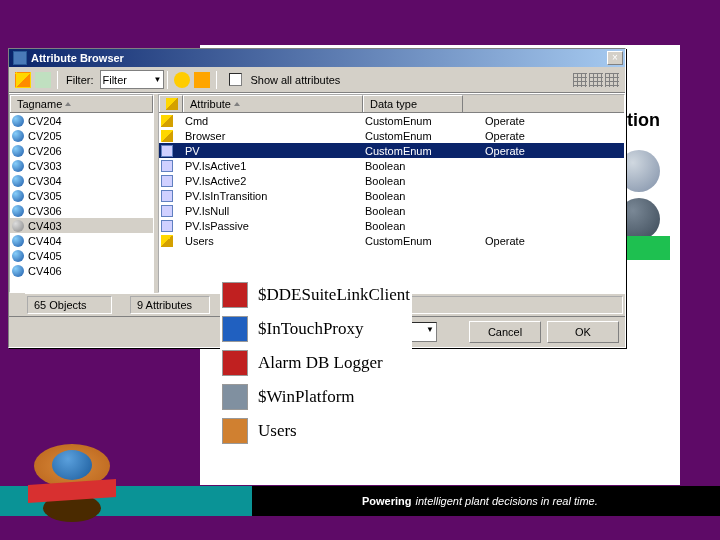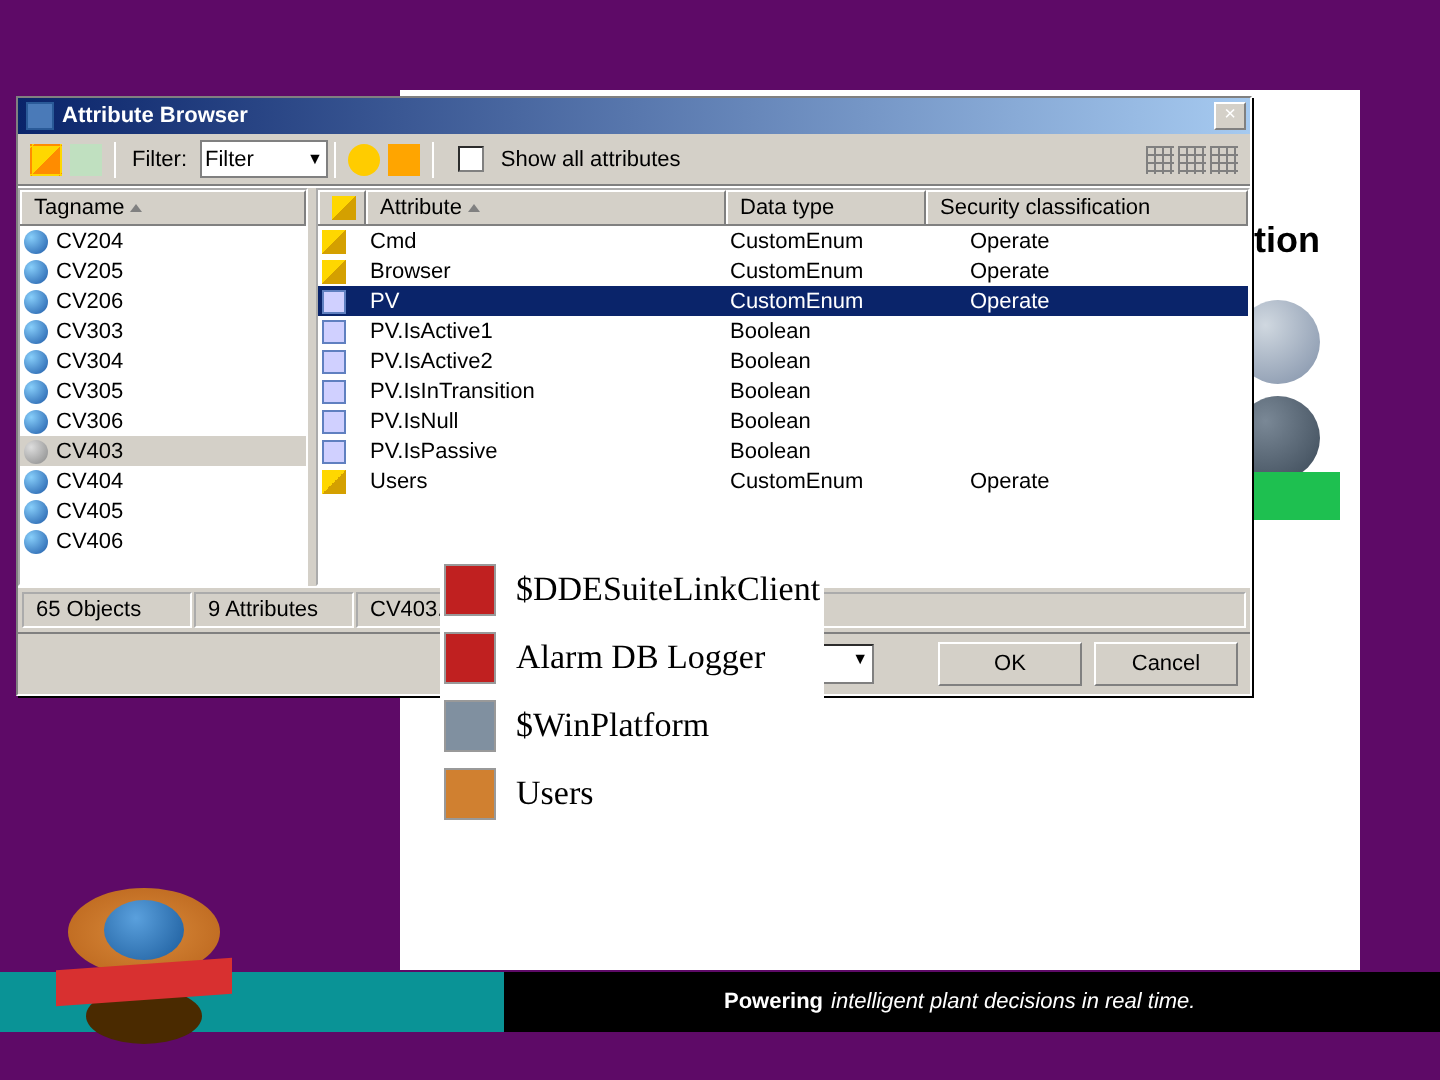--- a/index.html
+++ b/index.html
@@ -171,7 +171,6 @@
             <span class="sort-arrow"></span>
         </div>
         <div class="col-h" style="width:100px">Data type</div>
-        <div class="col-h" style="flex:1">Security classification</div>
       </div>
       <div class="rows" id="right-rows">
           <div class="right-row">

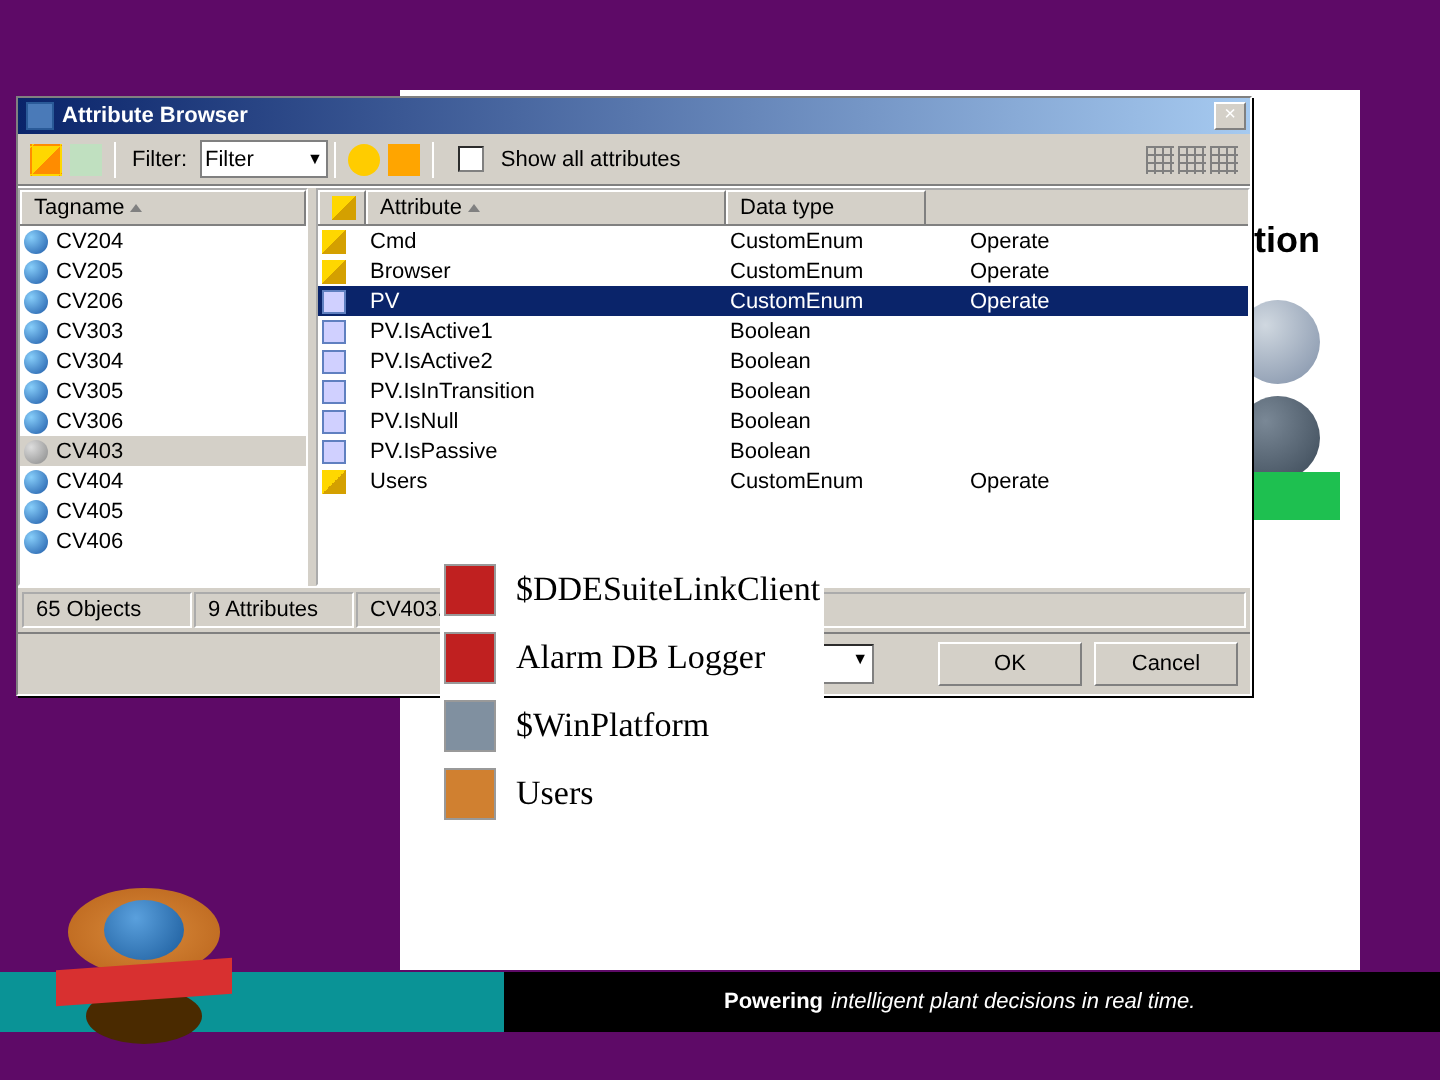--- a/index.html
+++ b/index.html
@@ -41,7 +41,7 @@
   .right-row { display: grid; grid-template-columns: 24px 180px 120px 1fr; align-items: center; height: 15px; padding: 0 2px; }
   .right-row.highlighted { background: #0a246a; color: #fff; }
   .splitter { width: 4px; background: #d4d0c8; cursor: col-resize; }
-  .status-bar { display: flex; border-top: 1px solid #fff; padding: 2px; gap: 1px; }
+  .status-bar { display: flex; border-top: 1px solid #fff; padding: 2px; gap: 18px; margin-left: 16px; }
   .status-cell { border: 1px inset #fff; padding: 2px 6px; height: 18px; }
   .status-cell:nth-child(1){width:85px}.status-cell:nth-child(2){width:80px}.status-cell:nth-child(3){flex:1}
   .bottom-panel { display: flex; align-items: center; padding: 4px 6px; border-top: 1px solid #808080; gap: 6px; }

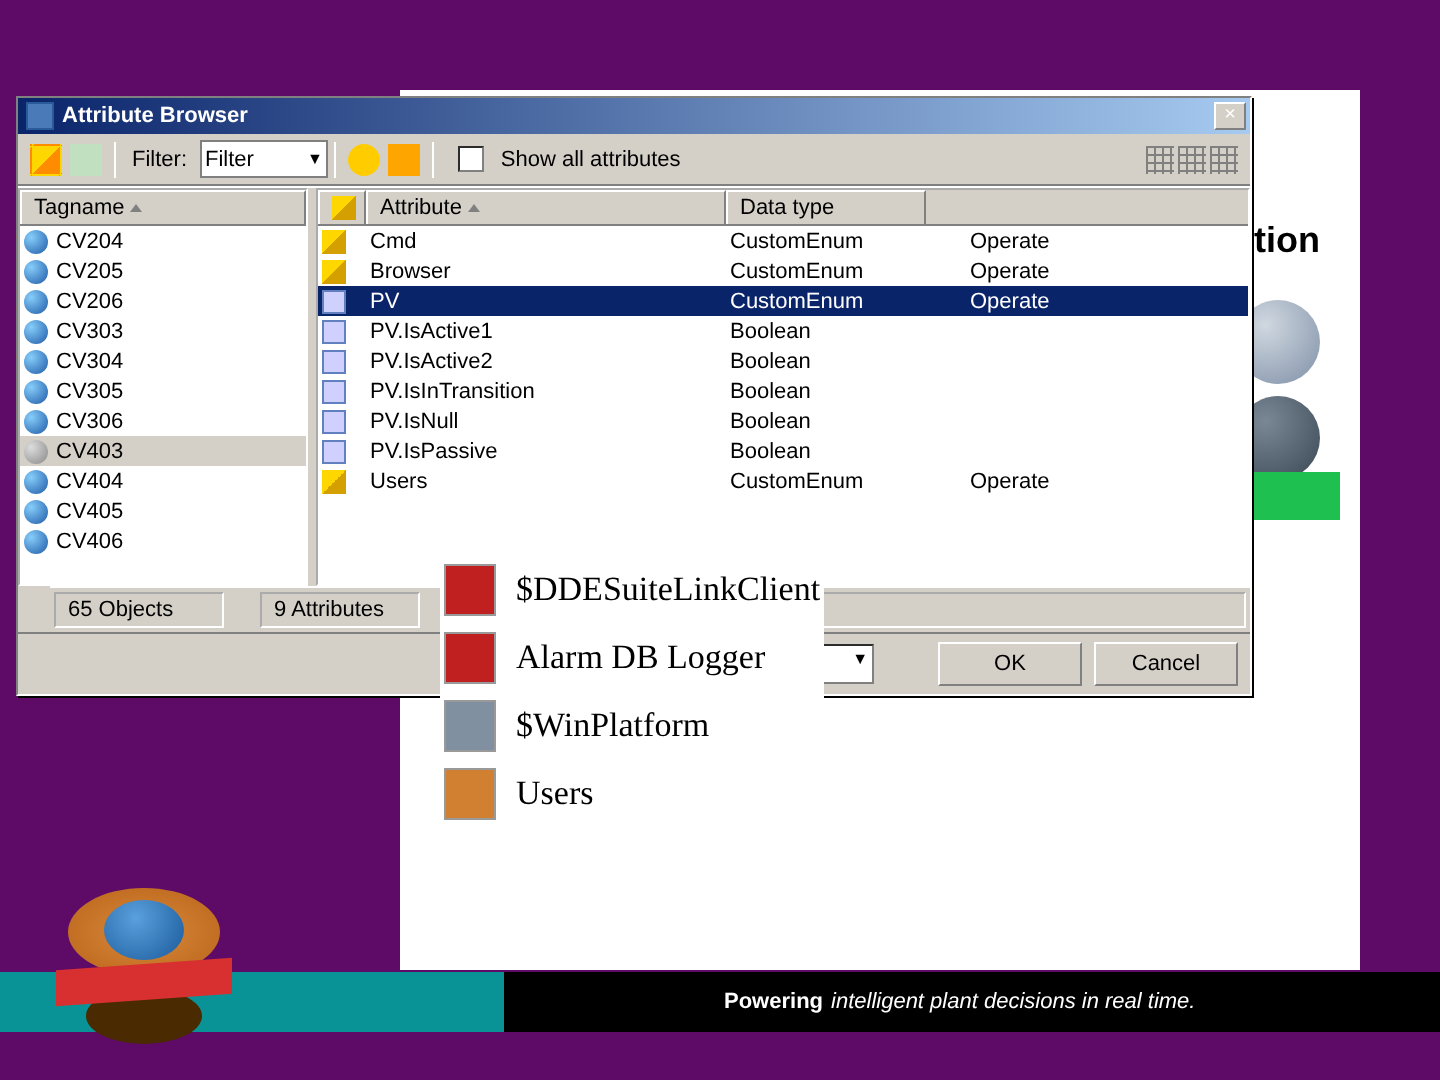--- a/index.html
+++ b/index.html
@@ -255,6 +255,10 @@
       <span class="item-label">$DDESuiteLinkClient</span>
     </div>
     <div class="item-row">
+      <div class="item-icon" style="background:#2060c0"></div>
+      <span class="item-label">$InTouchProxy</span>
+    </div>
+    <div class="item-row">
       <div class="item-icon" style="background:#c02020"></div>
       <span class="item-label">Alarm DB Logger</span>
     </div>

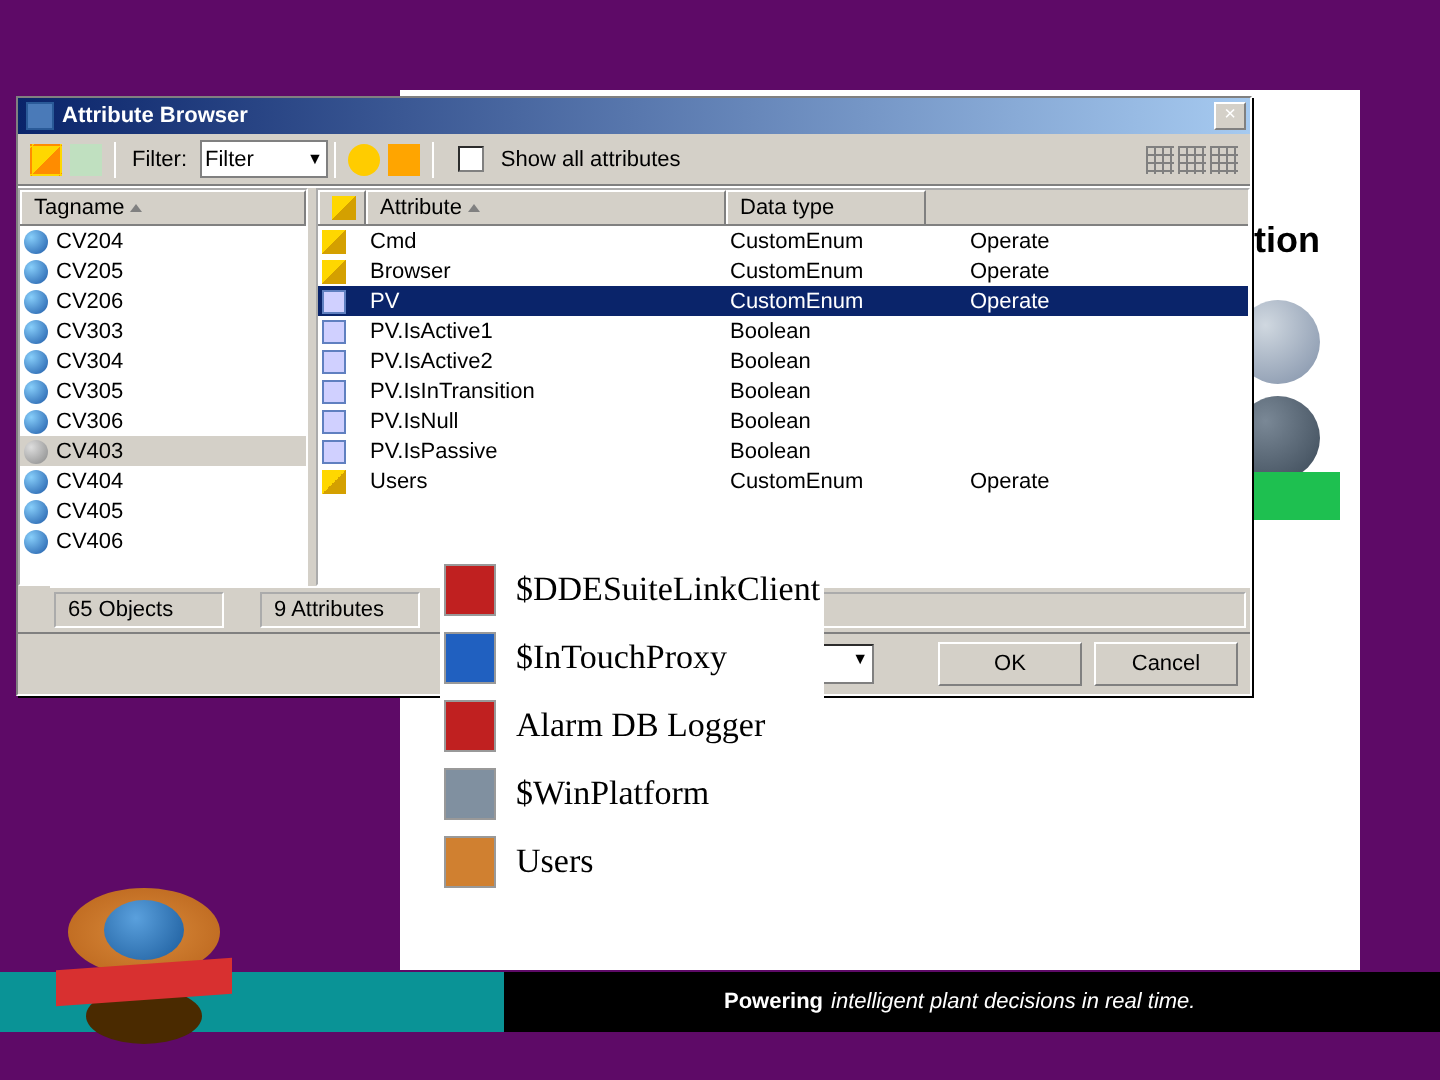--- a/index.html
+++ b/index.html
@@ -244,8 +244,8 @@
       <span style="float:right;font-size:8px">▼</span>
     </div>
     <div style="width:20px"></div>
+    <button class="btn">Cancel</button>
     <button class="btn">OK</button>
-    <button class="btn">Cancel</button>
   </div>
 </div>
 

